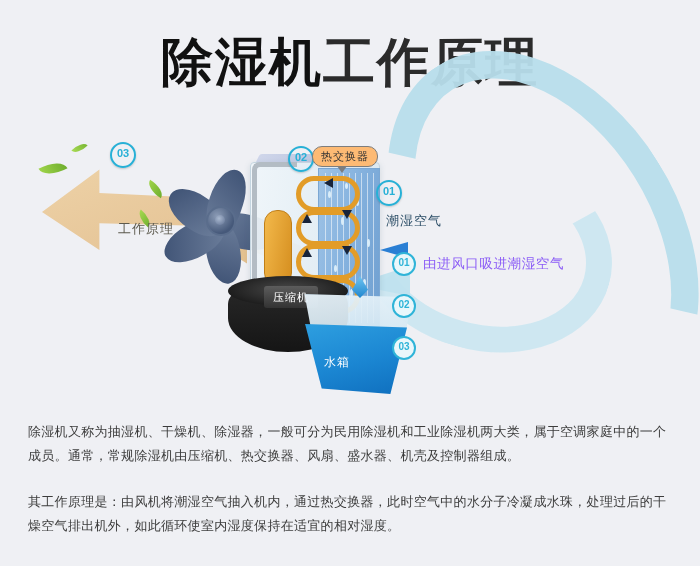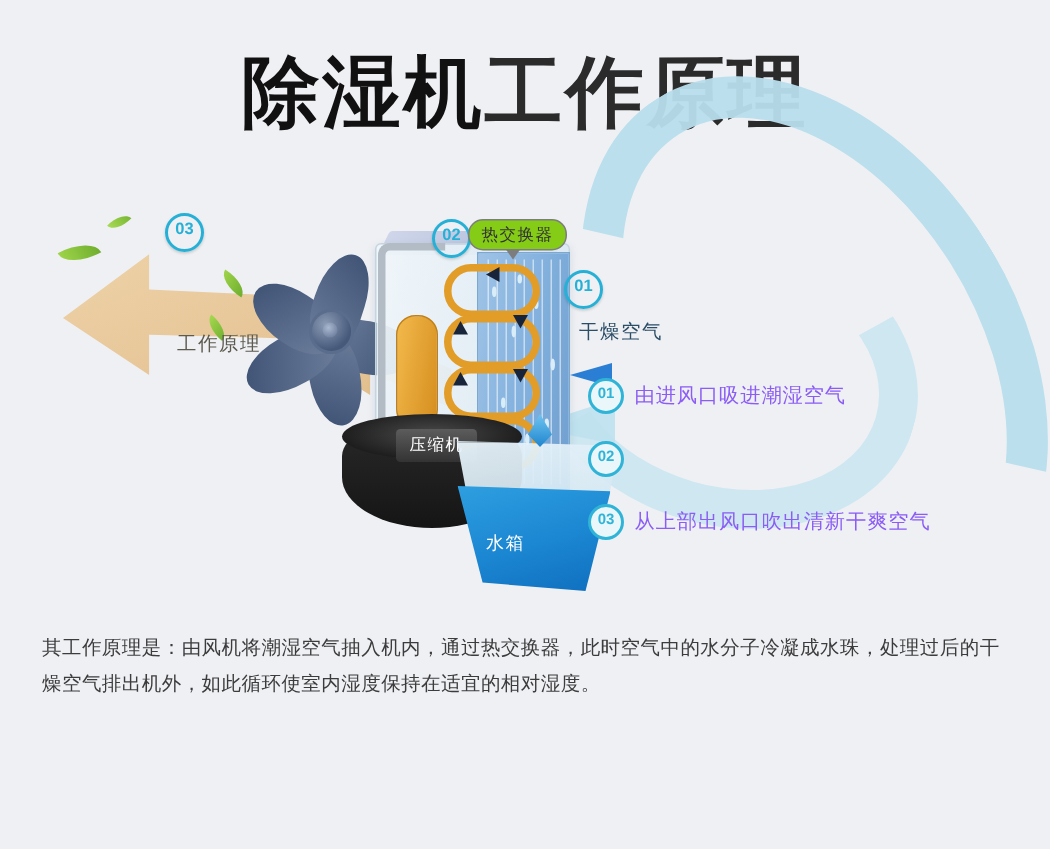--- a/index.html
+++ b/index.html
@@ -225,7 +225,7 @@
   .callout{
     position:absolute;left:312px;top:28px;
     padding:2px 8px;border:1px solid #7d7d7d;border-radius:10px;
-    background:#84cc16;color:#333;font-size:11px;letter-spacing:1px;white-space:nowrap;
+    background:#fdba74;color:#333;font-size:11px;letter-spacing:1px;white-space:nowrap;
   }
   .callout:after{
     content:"";position:absolute;left:24px;bottom:-7px;

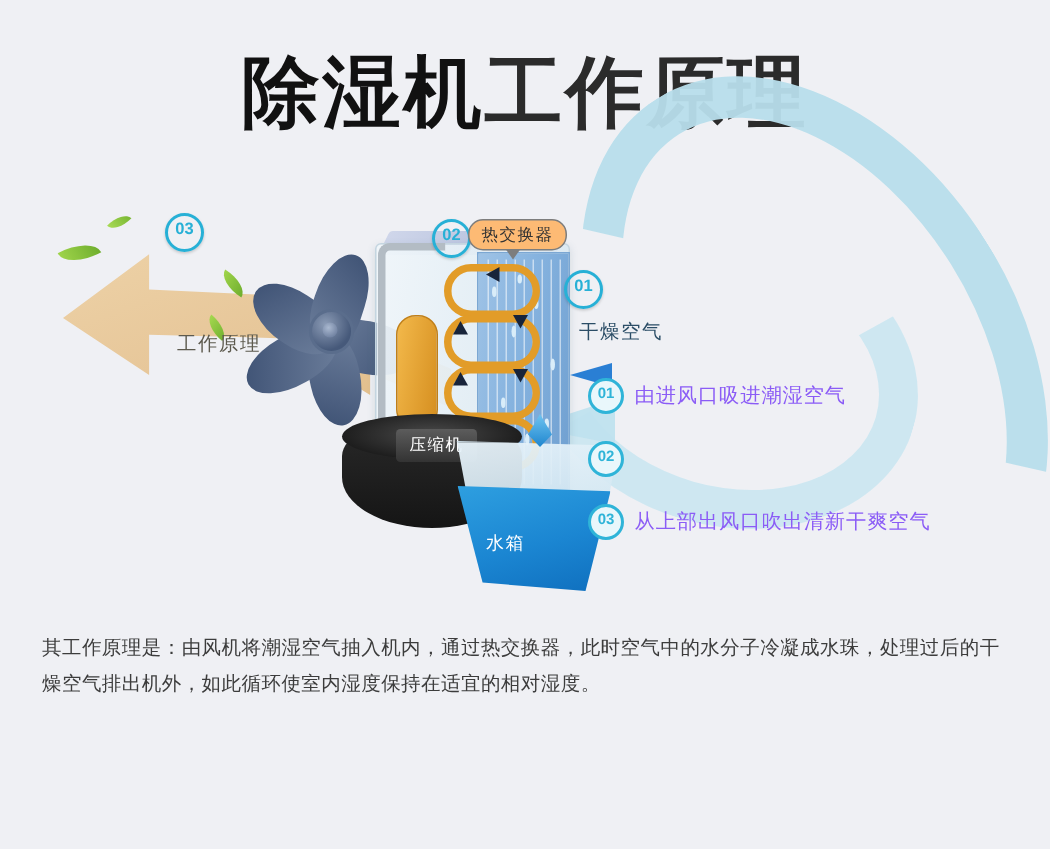--- a/index.html
+++ b/index.html
@@ -340,7 +340,7 @@
     <div class="lbl-dry">工作原理</div>
 
     <div class="badge flat" style="left:376px;top:62px">01</div>
-    <div class="lbl-hum">干燥空气</div>
+    <div class="lbl-hum">潮湿空气</div>
 
     <div class="badge flat" style="left:288px;top:28px">02</div>
     <div class="callout">热交换器</div>

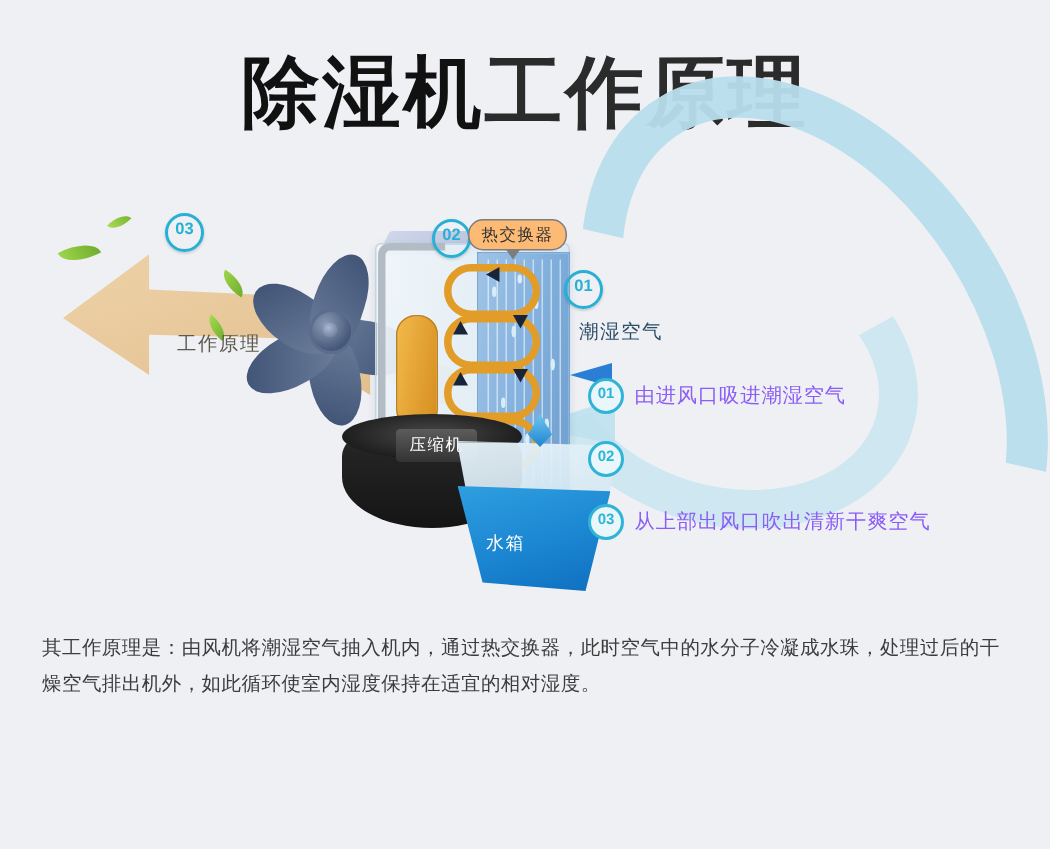--- a/index.html
+++ b/index.html
@@ -356,7 +356,6 @@
     </div>
     <div class="leg-row">
       <span class="leg-badge">03</span>
-      <span class="leg-txt">从上部出风口吹出清新干爽空气</span>
     </div>
   </div>
 

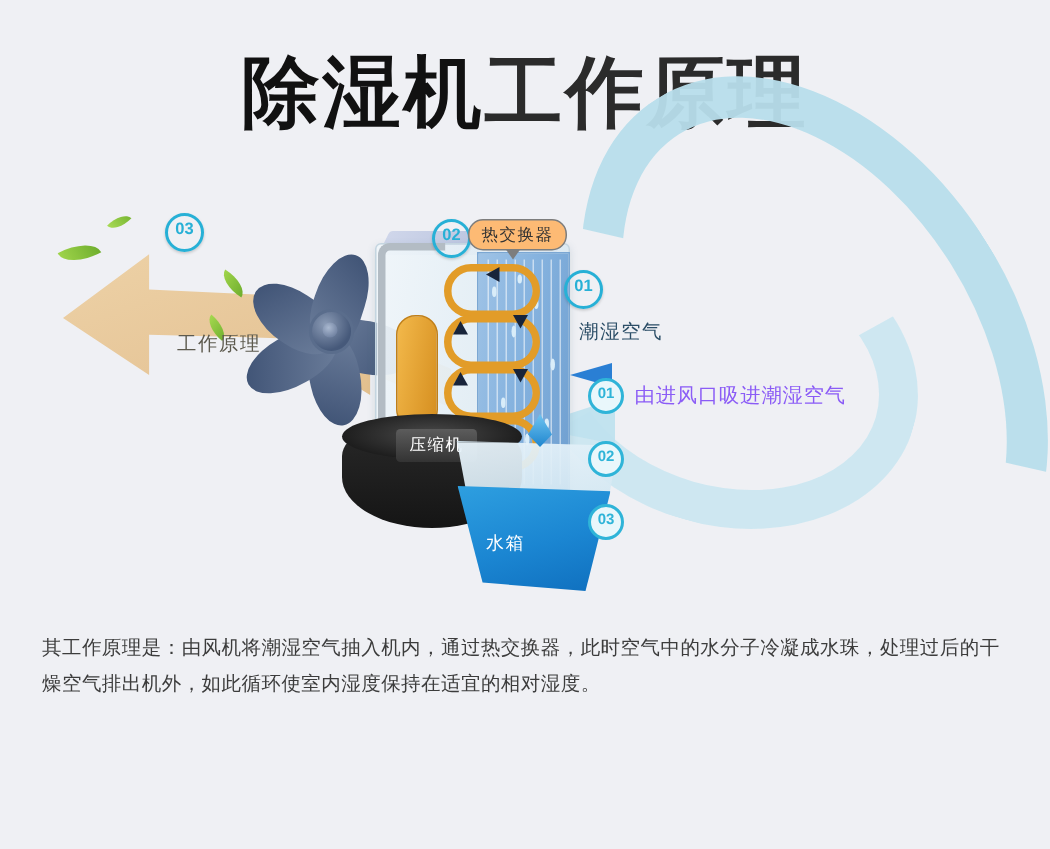--- a/index.html
+++ b/index.html
@@ -360,6 +360,7 @@
   </div>
 
   <div class="copy">
+    <p>除湿机又称为抽湿机、干燥机、除湿器，一般可分为民用除湿机和工业除湿机两大类，属于空调家庭中的一个成员。通常，常规除湿机由压缩机、热交换器、风扇、盛水器、机壳及控制器组成。</p>
     <p>其工作原理是：由风机将潮湿空气抽入机内，通过热交换器，此时空气中的水分子冷凝成水珠，处理过后的干燥空气排出机外，如此循环使室内湿度保持在适宜的相对湿度。</p>
   </div>
 

